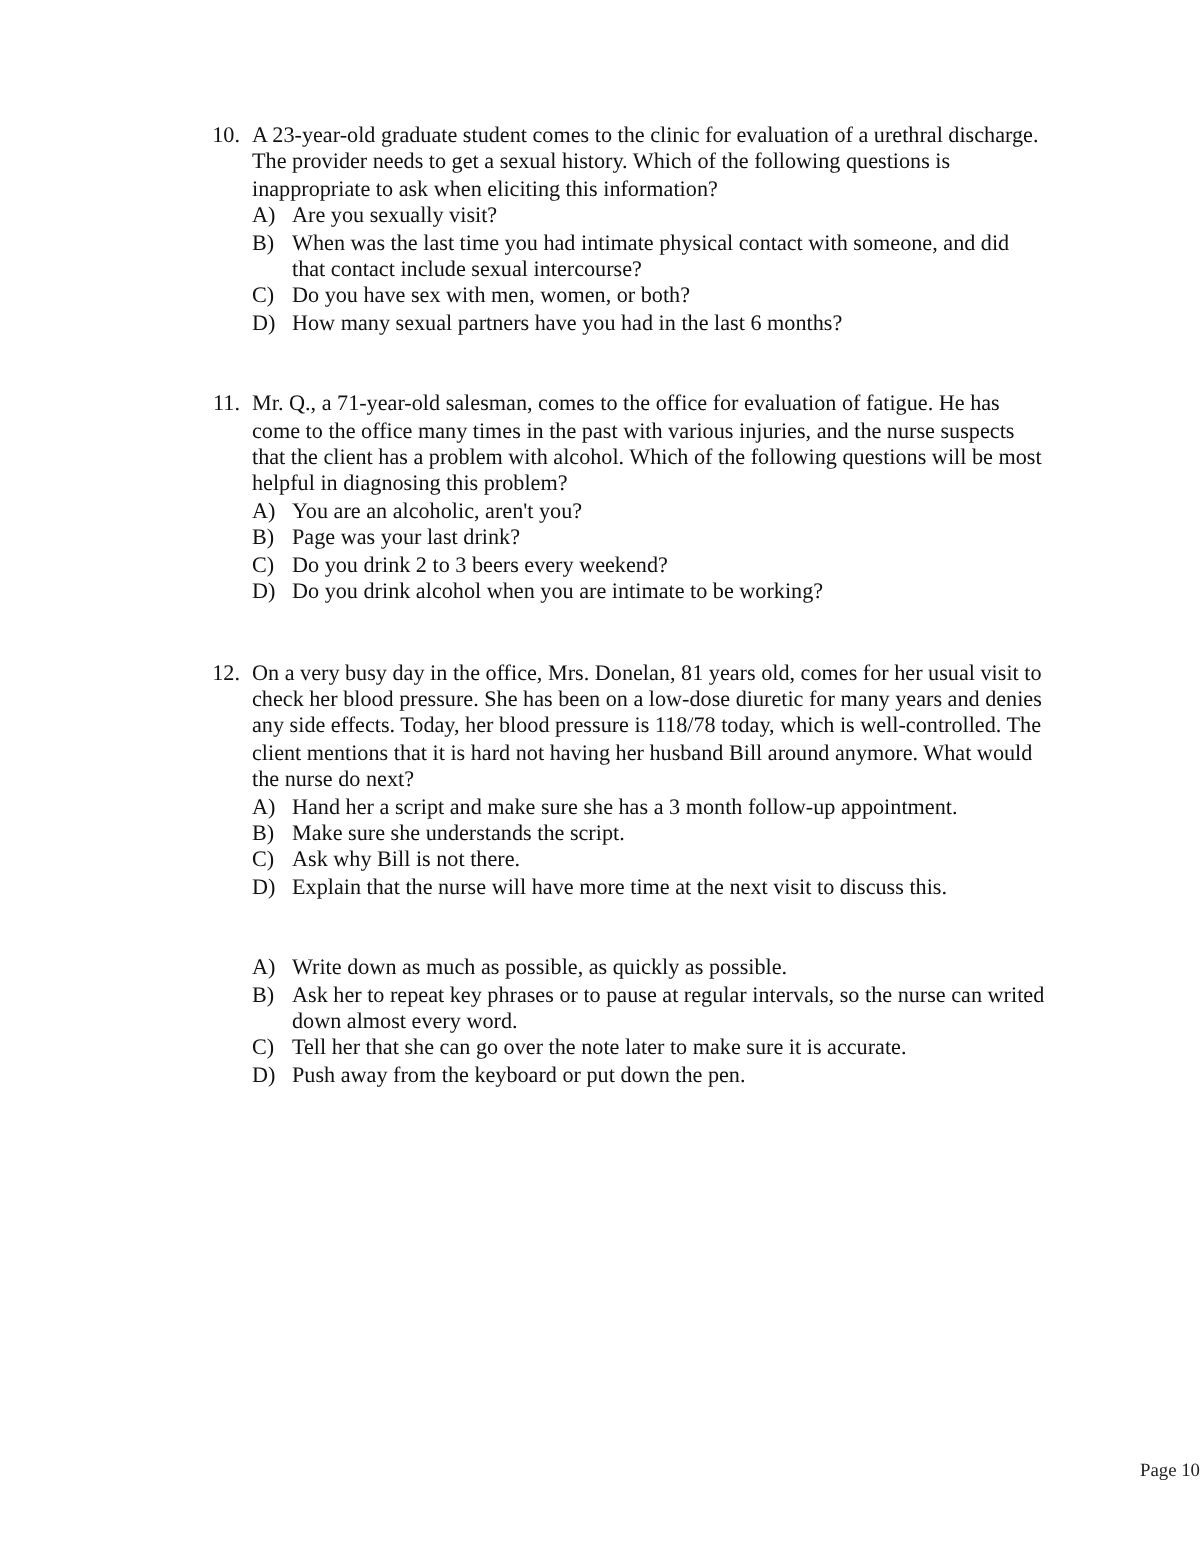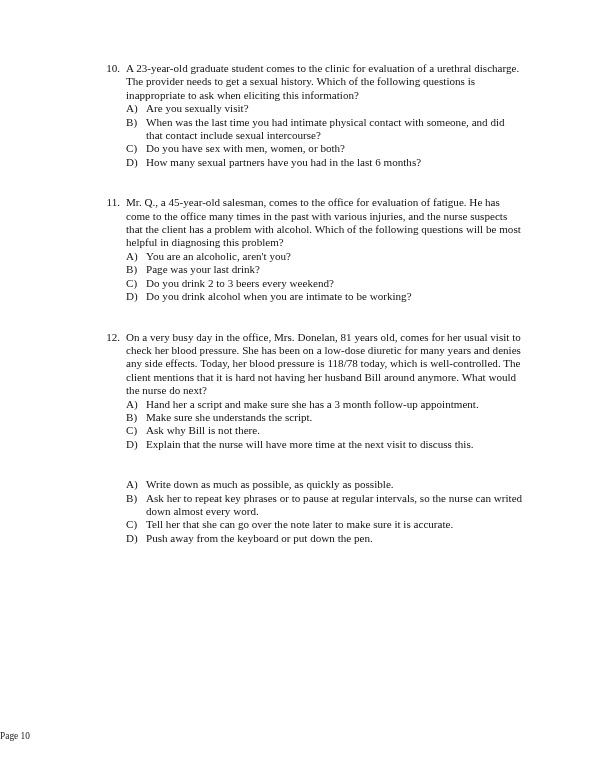--- a/index.html
+++ b/index.html
@@ -121,7 +121,7 @@
     <div class="question-block">
       <div class="stem">
         <span class="q-number">11.</span>
-        <span class="q-text">Mr. Q., a 45-year-old salesman, comes to the office for evaluation of fatigue. He has come to the office many times in the past with various injuries, and the nurse suspects that the client has a problem with alcohol. Which of the following questions will be most helpful in diagnosing this problem?</span>
+        <span class="q-text">Mr. Q., a 71-year-old salesman, comes to the office for evaluation of fatigue. He has come to the office many times in the past with various injuries, and the nurse suspects that the client has a problem with alcohol. Which of the following questions will be most helpful in diagnosing this problem?</span>
       </div>
       <div class="options">
         <div class="option">

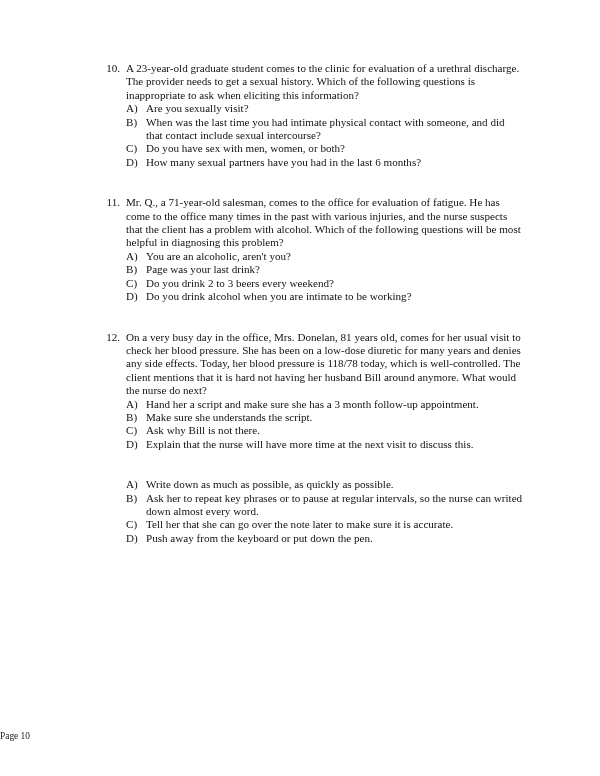--- a/index.html
+++ b/index.html
@@ -81,7 +81,7 @@
     left: 0;
     top: 730px;
     width: 600px;
-    text-align: left;
+    text-align: right;
     font-size: 9.4px;
     line-height: 12px;
     color: #222222;

